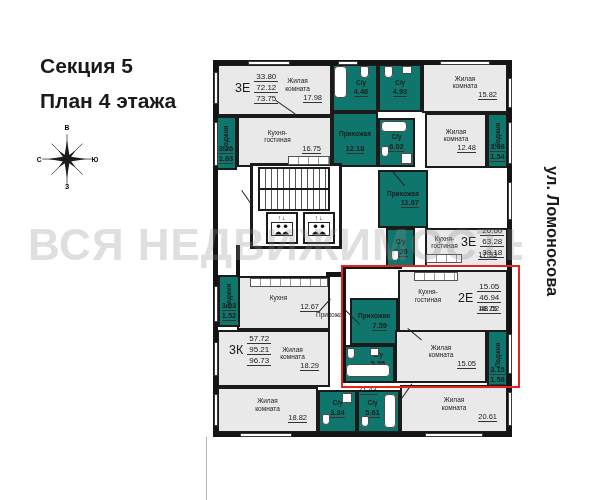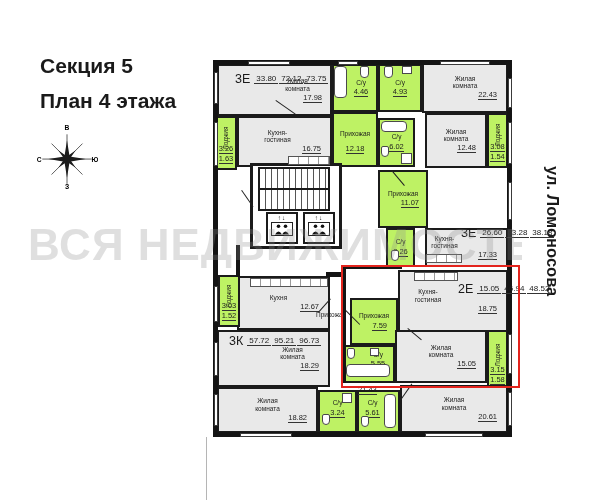--- a/index.html
+++ b/index.html
@@ -22,7 +22,7 @@
   
   .apt{position:absolute;display:flex;align-items:center;gap:4px;z-index:6;}
   .atype{font-weight:normal;font-size:12.5px;}
-  .anums{display:flex;gap:1px;}
+  .anums{display:flex;flex-direction:column;gap:1px;}
   .anums i{font-style:normal;font-size:8px;border-bottom:1px solid #333;text-align:center;padding:0 2px;}
   
   .wall{position:absolute;background:#141414;z-index:4;}

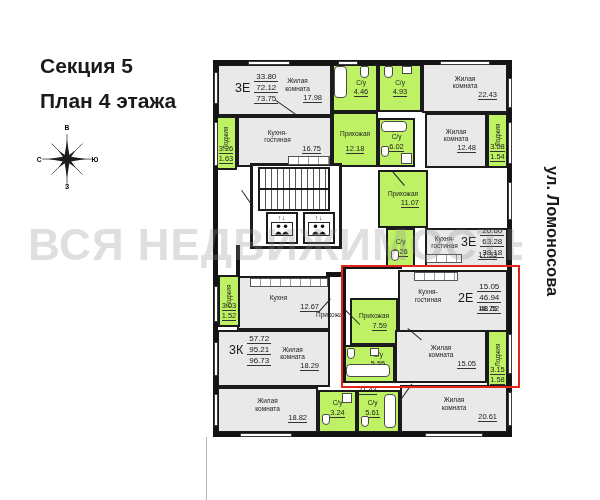--- a/index.html
+++ b/index.html
@@ -11,7 +11,7 @@
   .wmark{position:absolute;left:28px;top:220px;width:494px;height:48px;font-size:44px;font-weight:bold;color:#8f8f8f;opacity:.28;white-space:nowrap;overflow:hidden;z-index:7;letter-spacing:1px;}
   
   .rm{position:absolute;box-sizing:border-box;border:2px solid #1b1b1b;display:flex;flex-direction:column;align-items:center;justify-content:center;z-index:2;color:#1d1d1d;}
-  .g{background:#e9e9e9;} .w{background:#bef264;}
+  .g{background:#e9e9e9;} .w{background:#0f766e;font-weight:bold;}
   .rl{font-size:6.5px;line-height:1.15;text-align:center;max-width:36px;z-index:6;}
   .ra{font-size:7.5px;border-bottom:1px solid #333;margin-top:1px;z-index:6;}
   .br .ra{align-self:flex-end;margin-right:9px;}

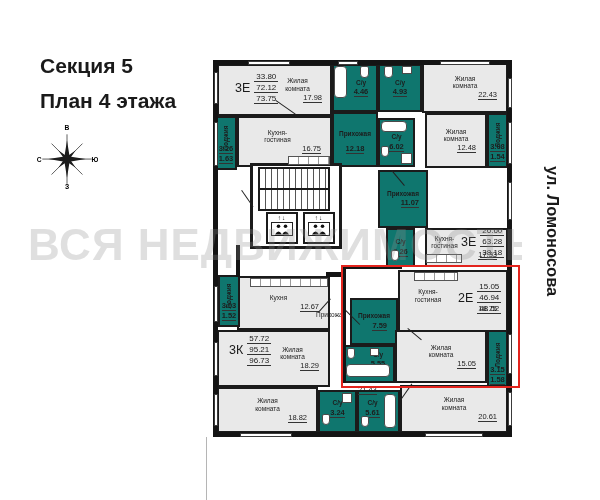--- a/index.html
+++ b/index.html
@@ -87,7 +87,7 @@
   </div>
   <div class="rm g br" style="left:422px;top:62px;width:86px;height:51px">
     <span class="rl">Жилая комната</span>
-    <span class="ra">22.43</span>
+    <span class="ra">15.82</span>
   </div>
   <div class="rm w tp" style="left:332px;top:112px;width:46px;height:55px">
     <span class="rl">Прихожая</span>

